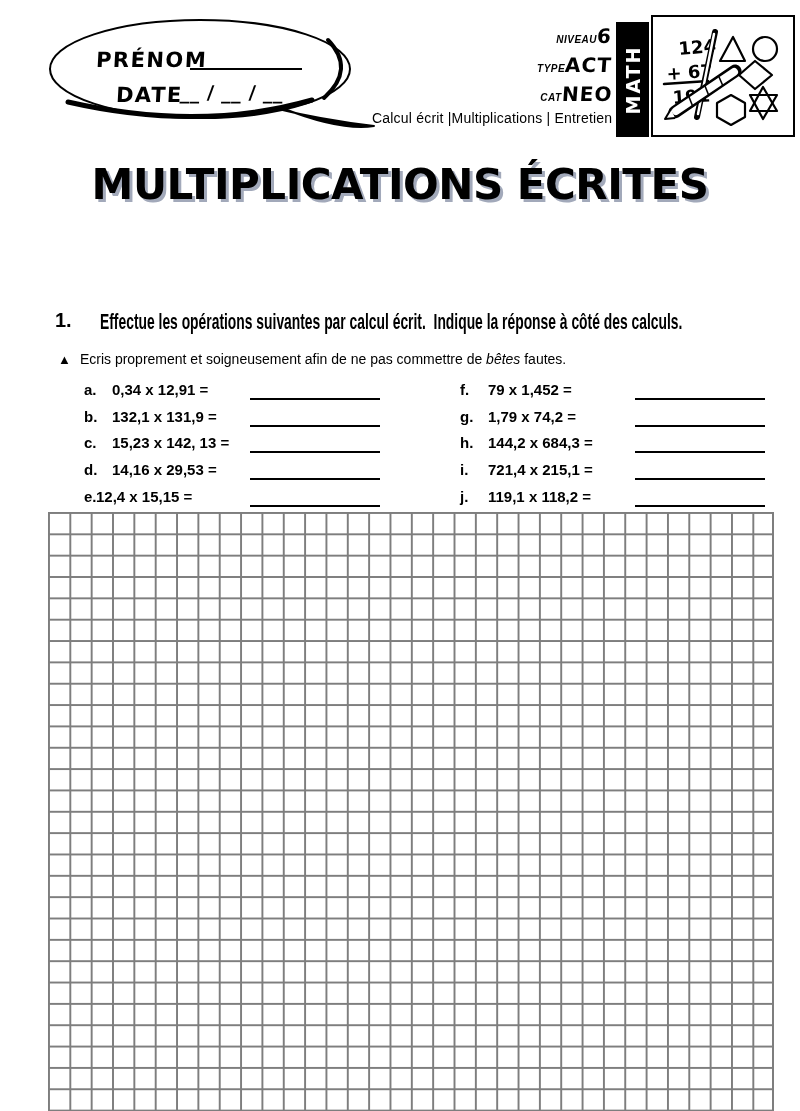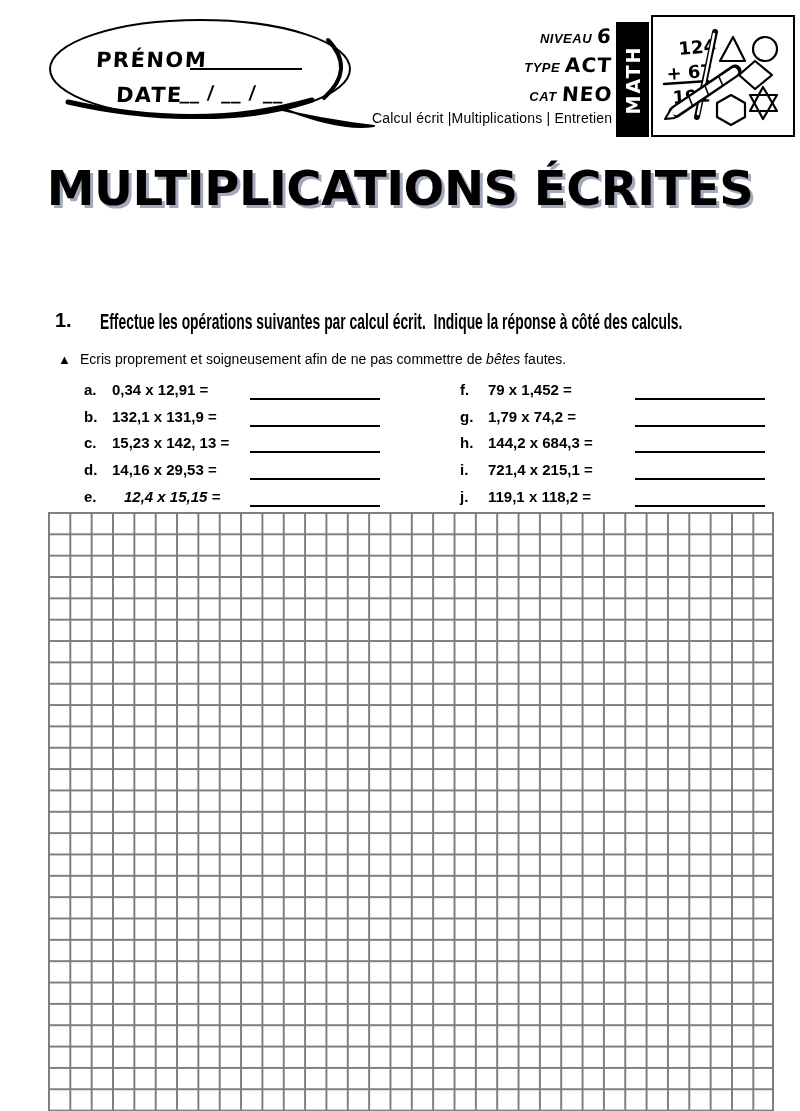--- a/index.html
+++ b/index.html
@@ -20,7 +20,7 @@
   .date-blanks  { left:140px; top:67px; font-size:19px; letter-spacing:0.5px; }
   
   .meta-row { position:absolute; right:188px; display:flex; align-items:baseline; }
-  .meta-row .mlabel { font-size:13px; font-weight:bold; font-style:italic; margin-right:5px;
+  .meta-row .mlabel { font-size:10px; font-weight:bold; font-style:italic; 
                       letter-spacing:0.5px; }
   .meta-row .mvalue { font-size:20px; font-weight:bold; font-family:"DejaVu Sans", sans-serif;
                       transform:skewX(-4deg); letter-spacing:1px; }

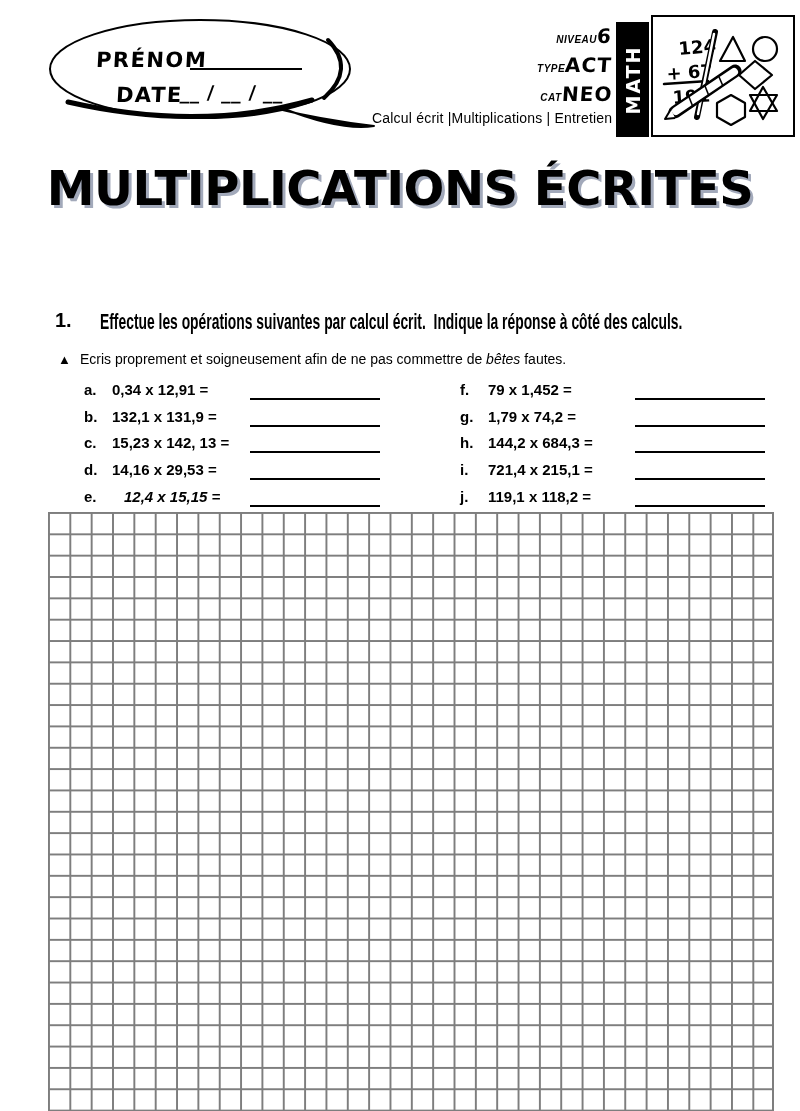--- a/index.html
+++ b/index.html
@@ -40,7 +40,7 @@
   .doodle-box text { font-family:"DejaVu Sans", sans-serif; font-weight:bold; font-size:18px; }
   
   .title { position:absolute; left:0; top:160px; width:800px; text-align:center;
-           font-family:"DejaVu Sans", sans-serif; font-weight:bold; font-size:48px;
+           font-family:"DejaVu Sans", sans-serif; font-weight:bold; font-size:42px;
            letter-spacing:-0.5px; text-shadow:3px 3px 0 #a2a9ba; white-space:nowrap; }
   .subtitle { position:absolute; left:0; top:252px; width:800px; text-align:center;
               font-family:"DejaVu Sans", sans-serif; font-weight:bold; font-size:19px;

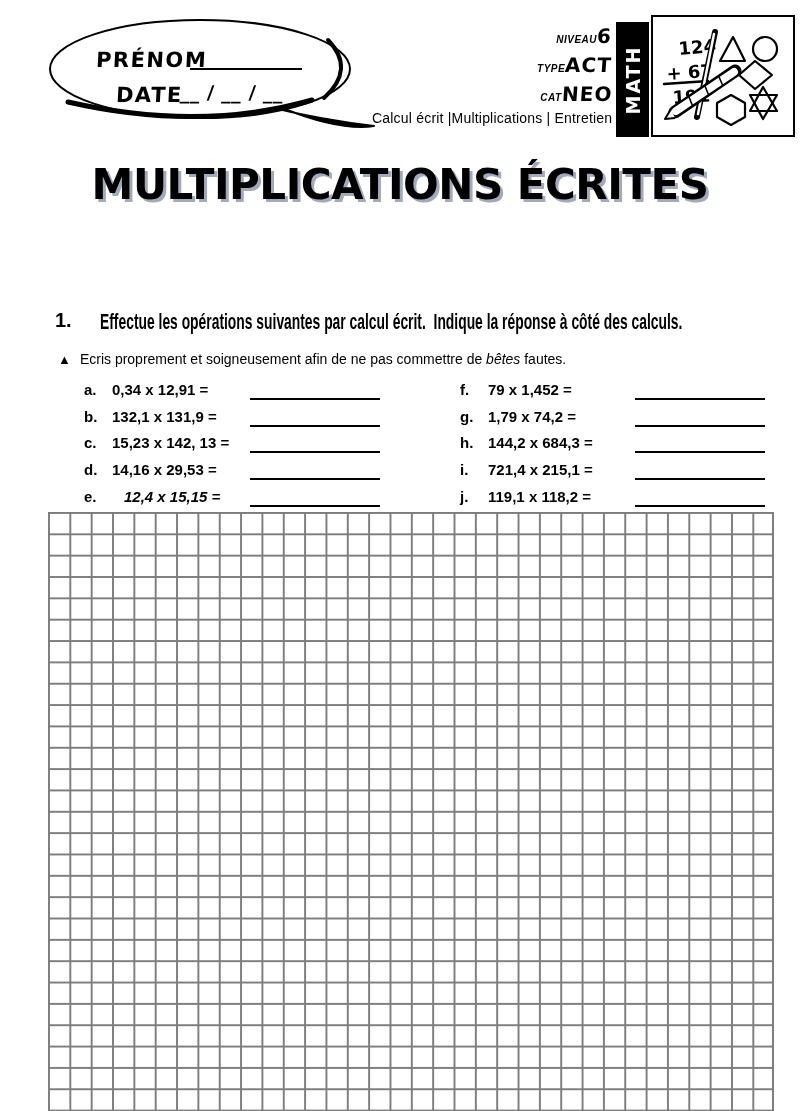--- a/index.html
+++ b/index.html
@@ -178,7 +178,7 @@
   <div class="item-blank" style="left:635px; top:461px;"></div>
 
   <span class="item-letter" style="left:84px; top:488px;">e.</span>
-  <span class="item-expr" style="left:124px; top:488px;font-style:italic;">12,4 x 15,15 =</span>
+  <span class="item-expr" style="left:96px; top:488px;">12,4 x 15,15 =</span>
   <div class="item-blank" style="left:250px; top:488px;"></div>
   <span class="item-letter" style="left:460px; top:488px;">j.</span>
   <span class="item-expr" style="left:488px; top:488px;">119,1 x 118,2 =</span>

